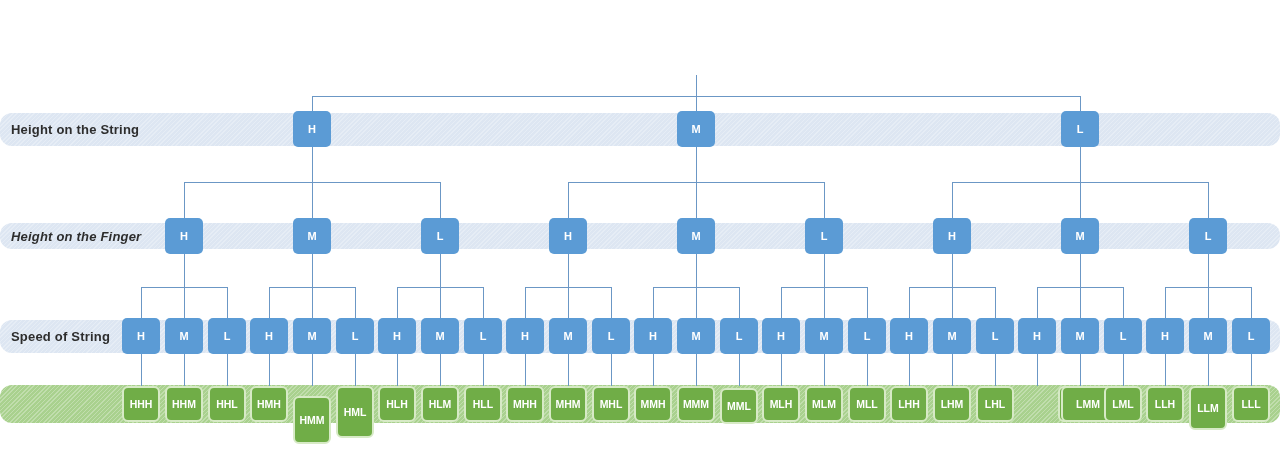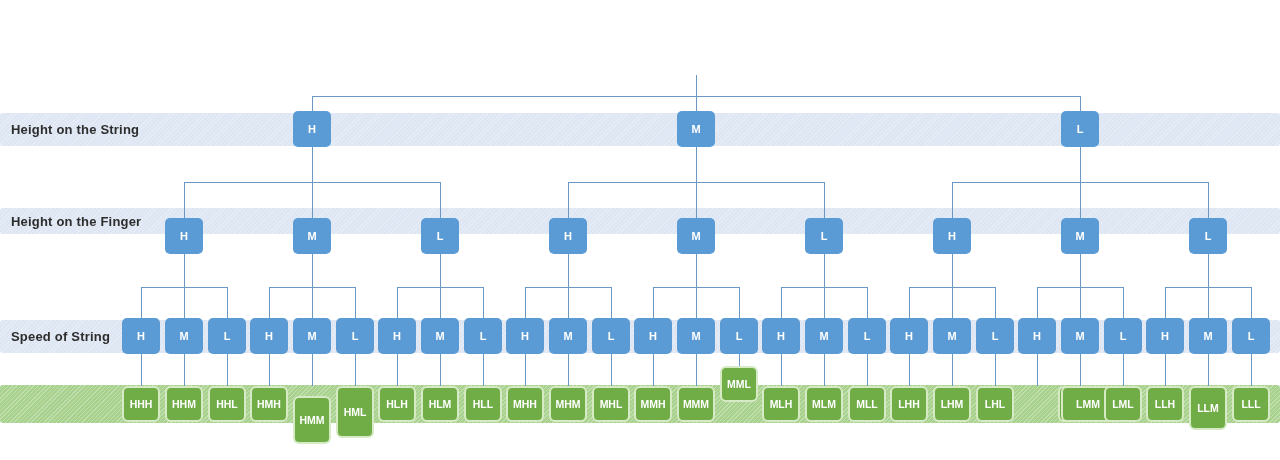--- a/index.html
+++ b/index.html
@@ -10,7 +10,7 @@
 
   
   .band {
-    position: absolute; left: 0; width: 1280px; border-radius: 3px;
+    position: absolute; left: 0; width: 1280px; border-radius: 12px;
     background-color: var(--band-blue, #dde6f2);
     background-image: repeating-linear-gradient(135deg,
       rgba(255,255,255,.28) 0px, rgba(255,255,255,.28) 1px,

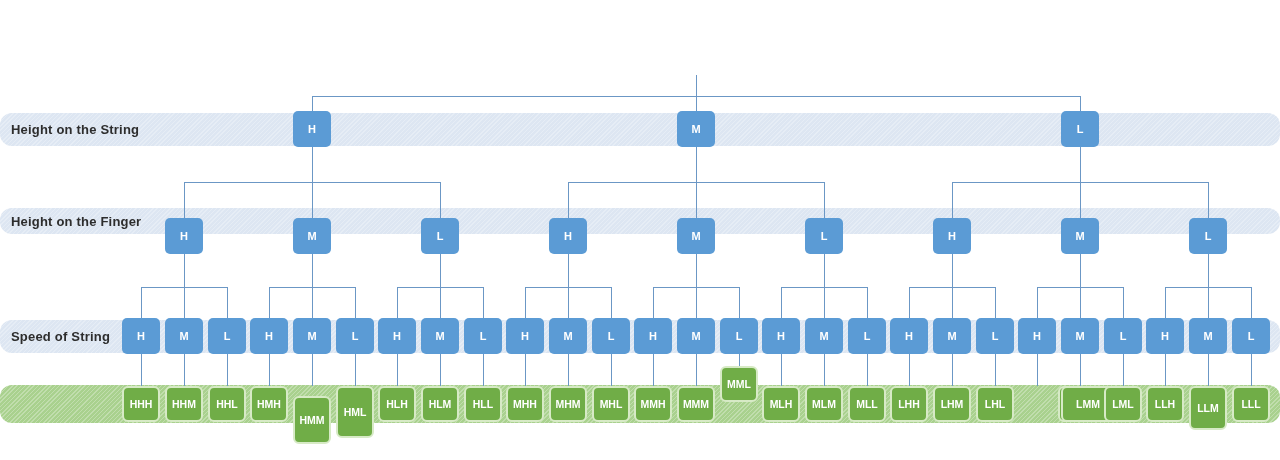--- a/index.html
+++ b/index.html
@@ -54,7 +54,7 @@
   <div class="band" style="top:113px;height:33px;">
     <span class="band-label">Height on the String</span>
   </div>
-  <div class="band" style="top:208px;height:26px;">
+  <div class="band" style="top:223px;height:26px;font-style:italic;">
     <span class="band-label">Height on the Finger</span>
   </div>
   <div class="band" style="top:320px;height:33px;">

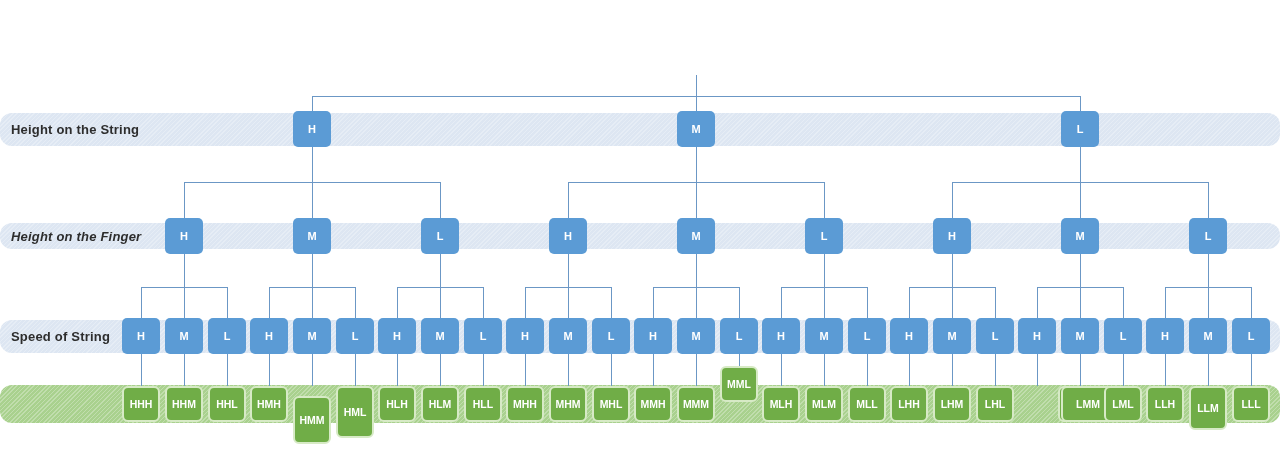--- a/index.html
+++ b/index.html
@@ -212,7 +212,7 @@
       <div class="node leaf" style="left: 592px; top: 386px; width: 38px; height: 36px;">MHL</div>
       <div class="node leaf" style="left: 634px; top: 386px; width: 38px; height: 36px;">MMH</div>
       <div class="node leaf" style="left: 677px; top: 386px; width: 38px; height: 36px;">MMM</div>
-      <div class="node leaf" style="left: 720px; top: 366px; width: 38px; height: 36px;">MML</div>
+      <div class="node leaf" style="left: 720px; top: 388px; width: 38px; height: 36px;">MML</div>
       <div class="node leaf" style="left: 762px; top: 386px; width: 38px; height: 36px;">MLH</div>
       <div class="node leaf" style="left: 805px; top: 386px; width: 38px; height: 36px;">MLM</div>
       <div class="node leaf" style="left: 848px; top: 386px; width: 38px; height: 36px;">MLL</div>

